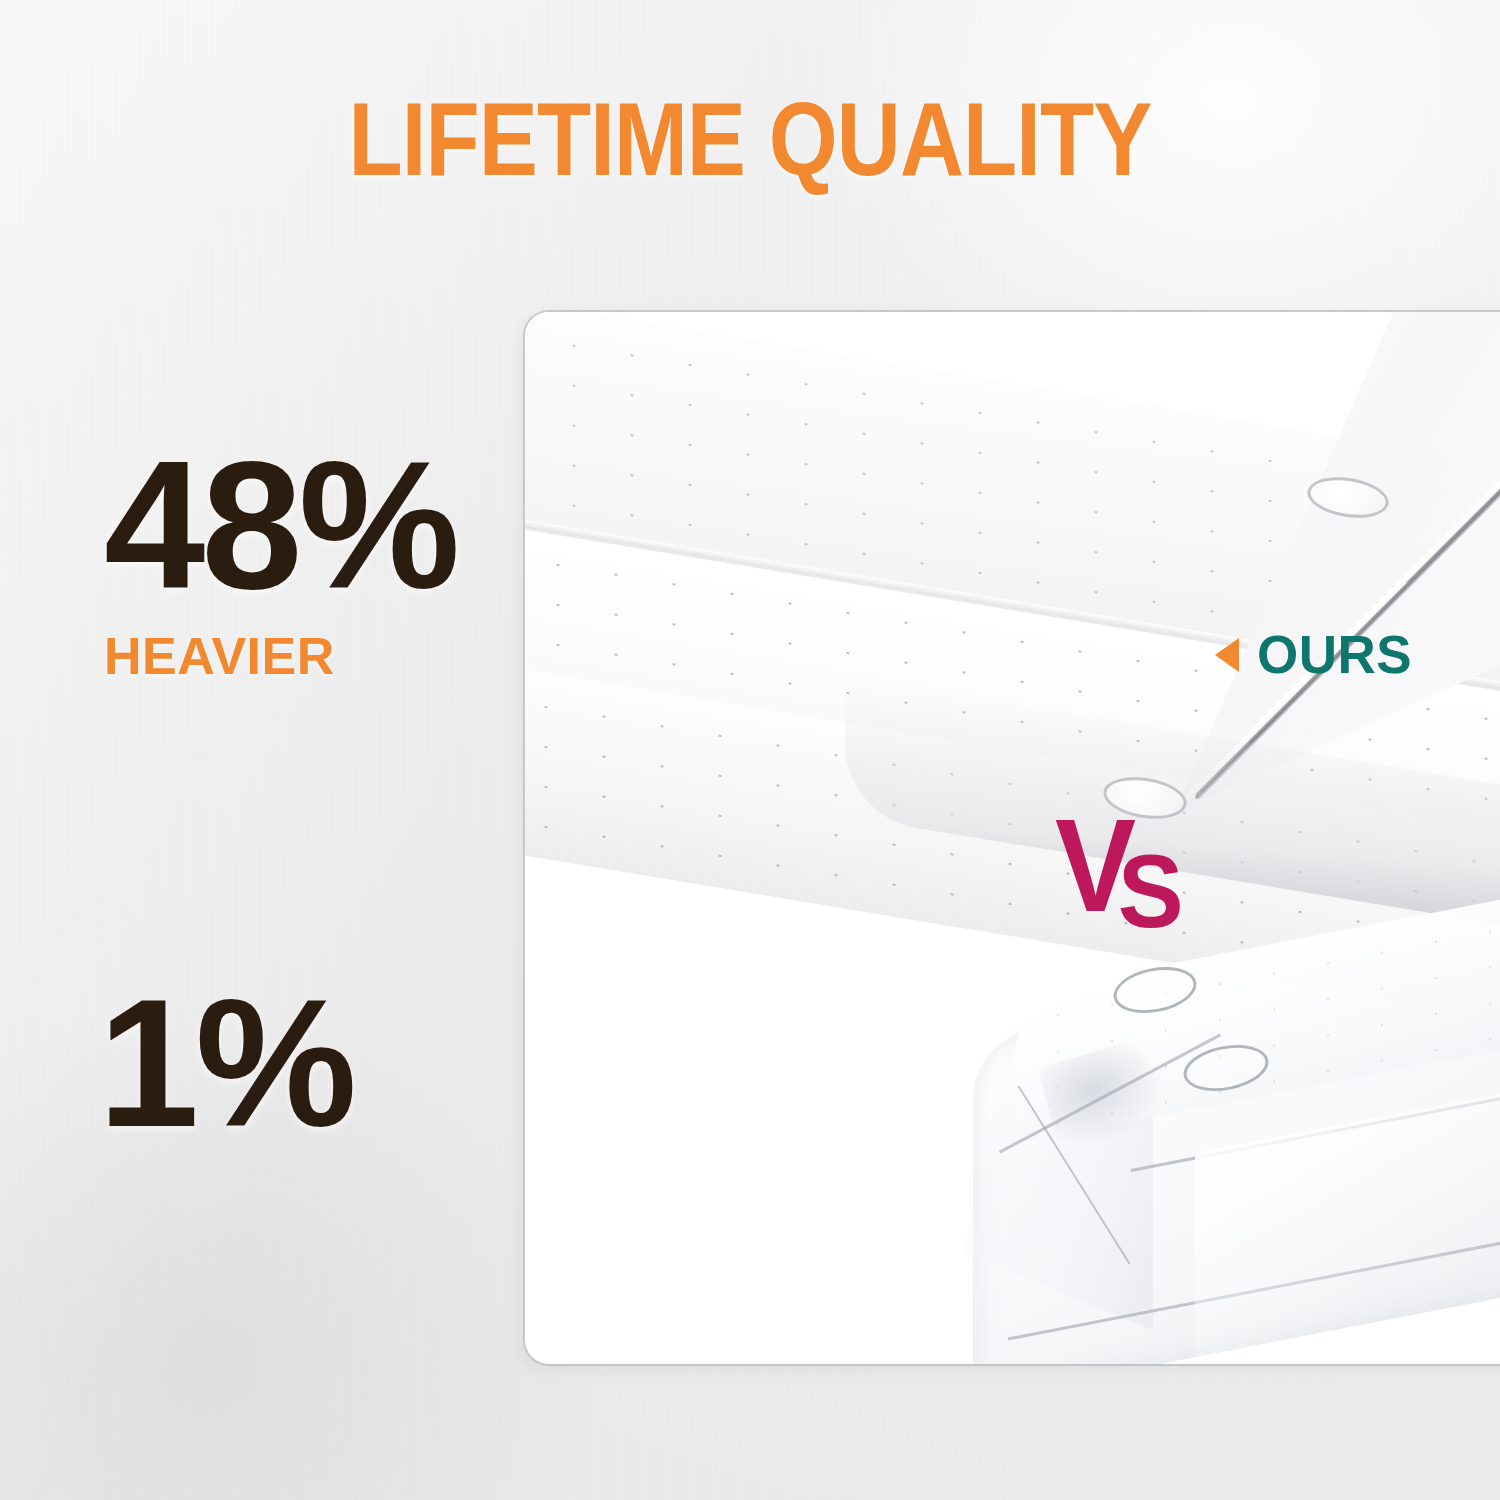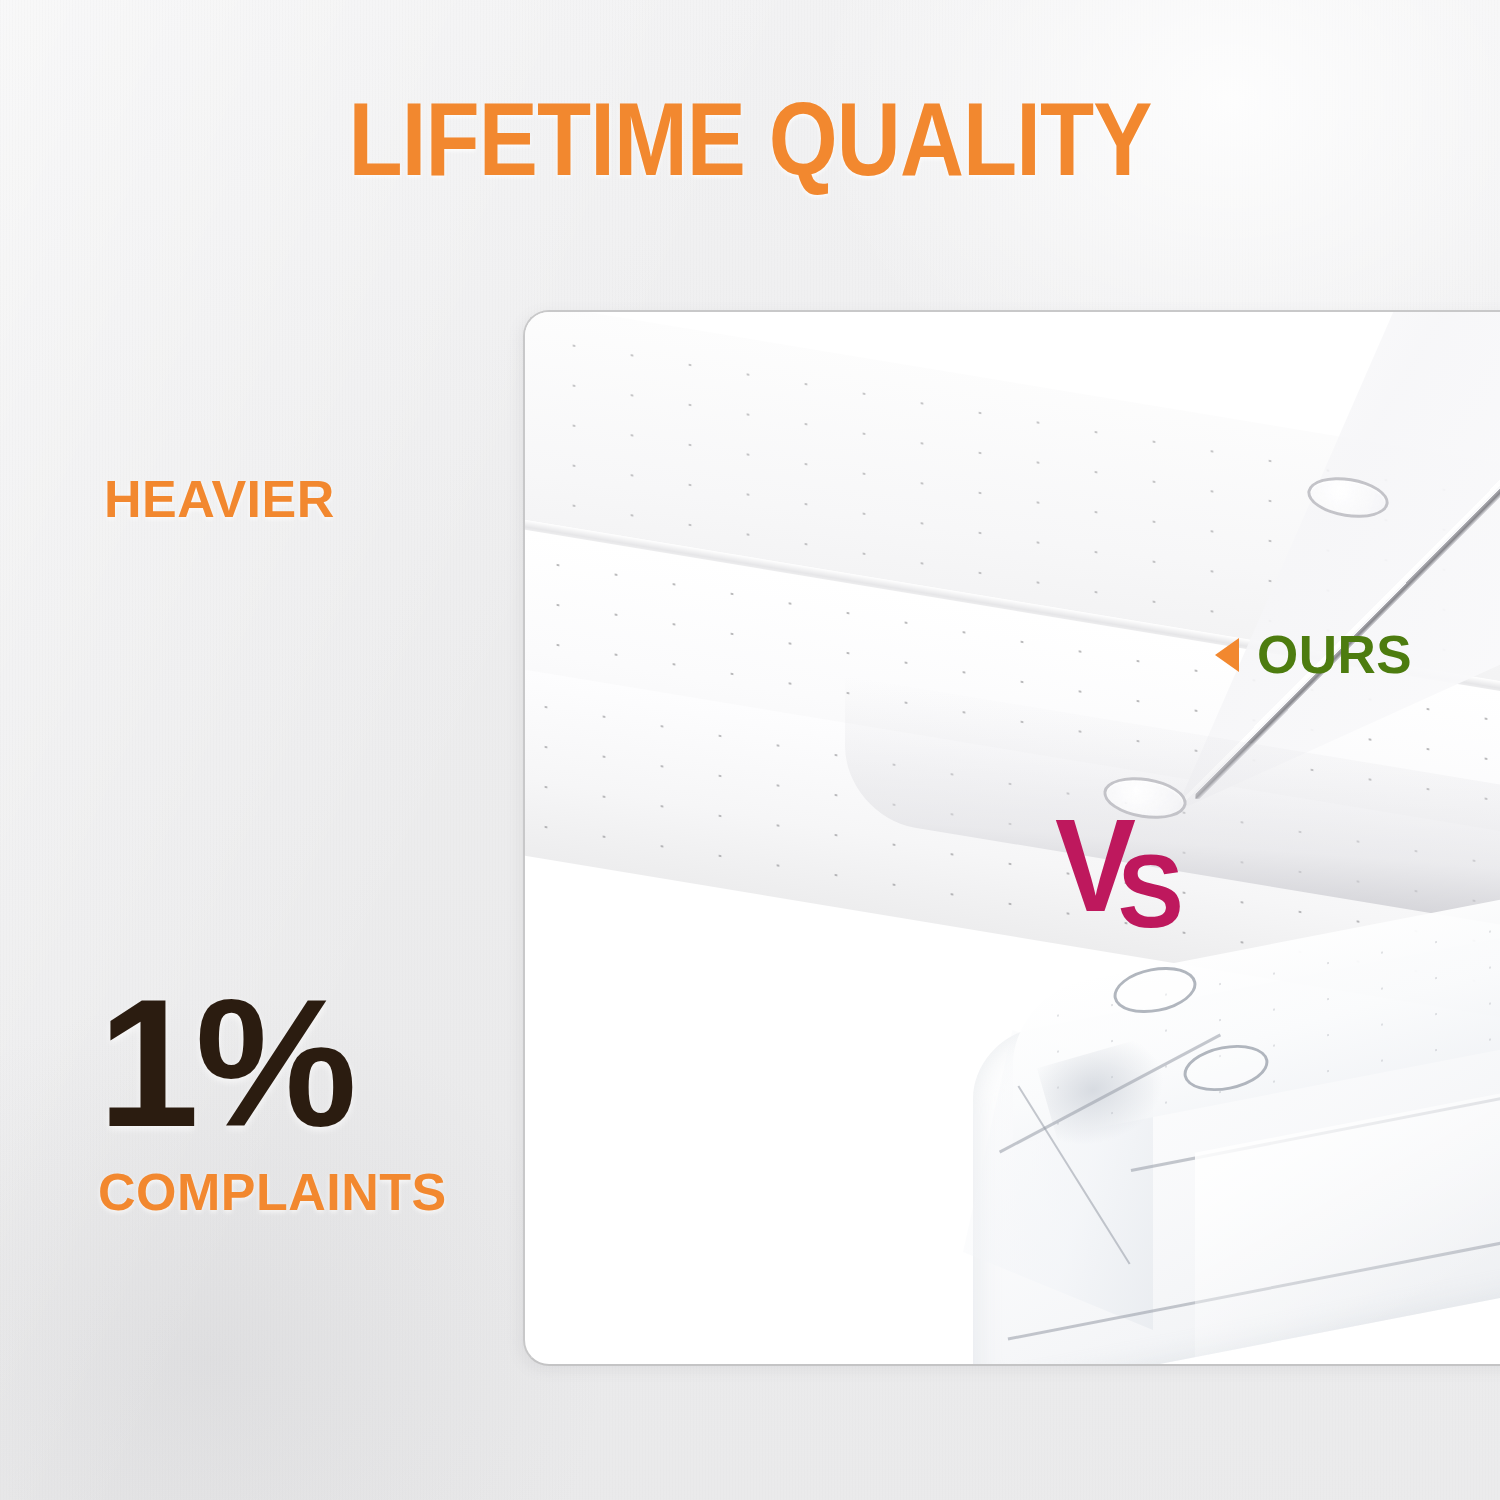--- a/index.html
+++ b/index.html
@@ -386,6 +386,7 @@
   <div class="headline">LIFETIME QUALITY</div>
 
   <div class="stat" id="stat-heavier">
+    <div class="stat-number">48%</div>
     <div class="stat-label">HEAVIER</div>
   </div>
 

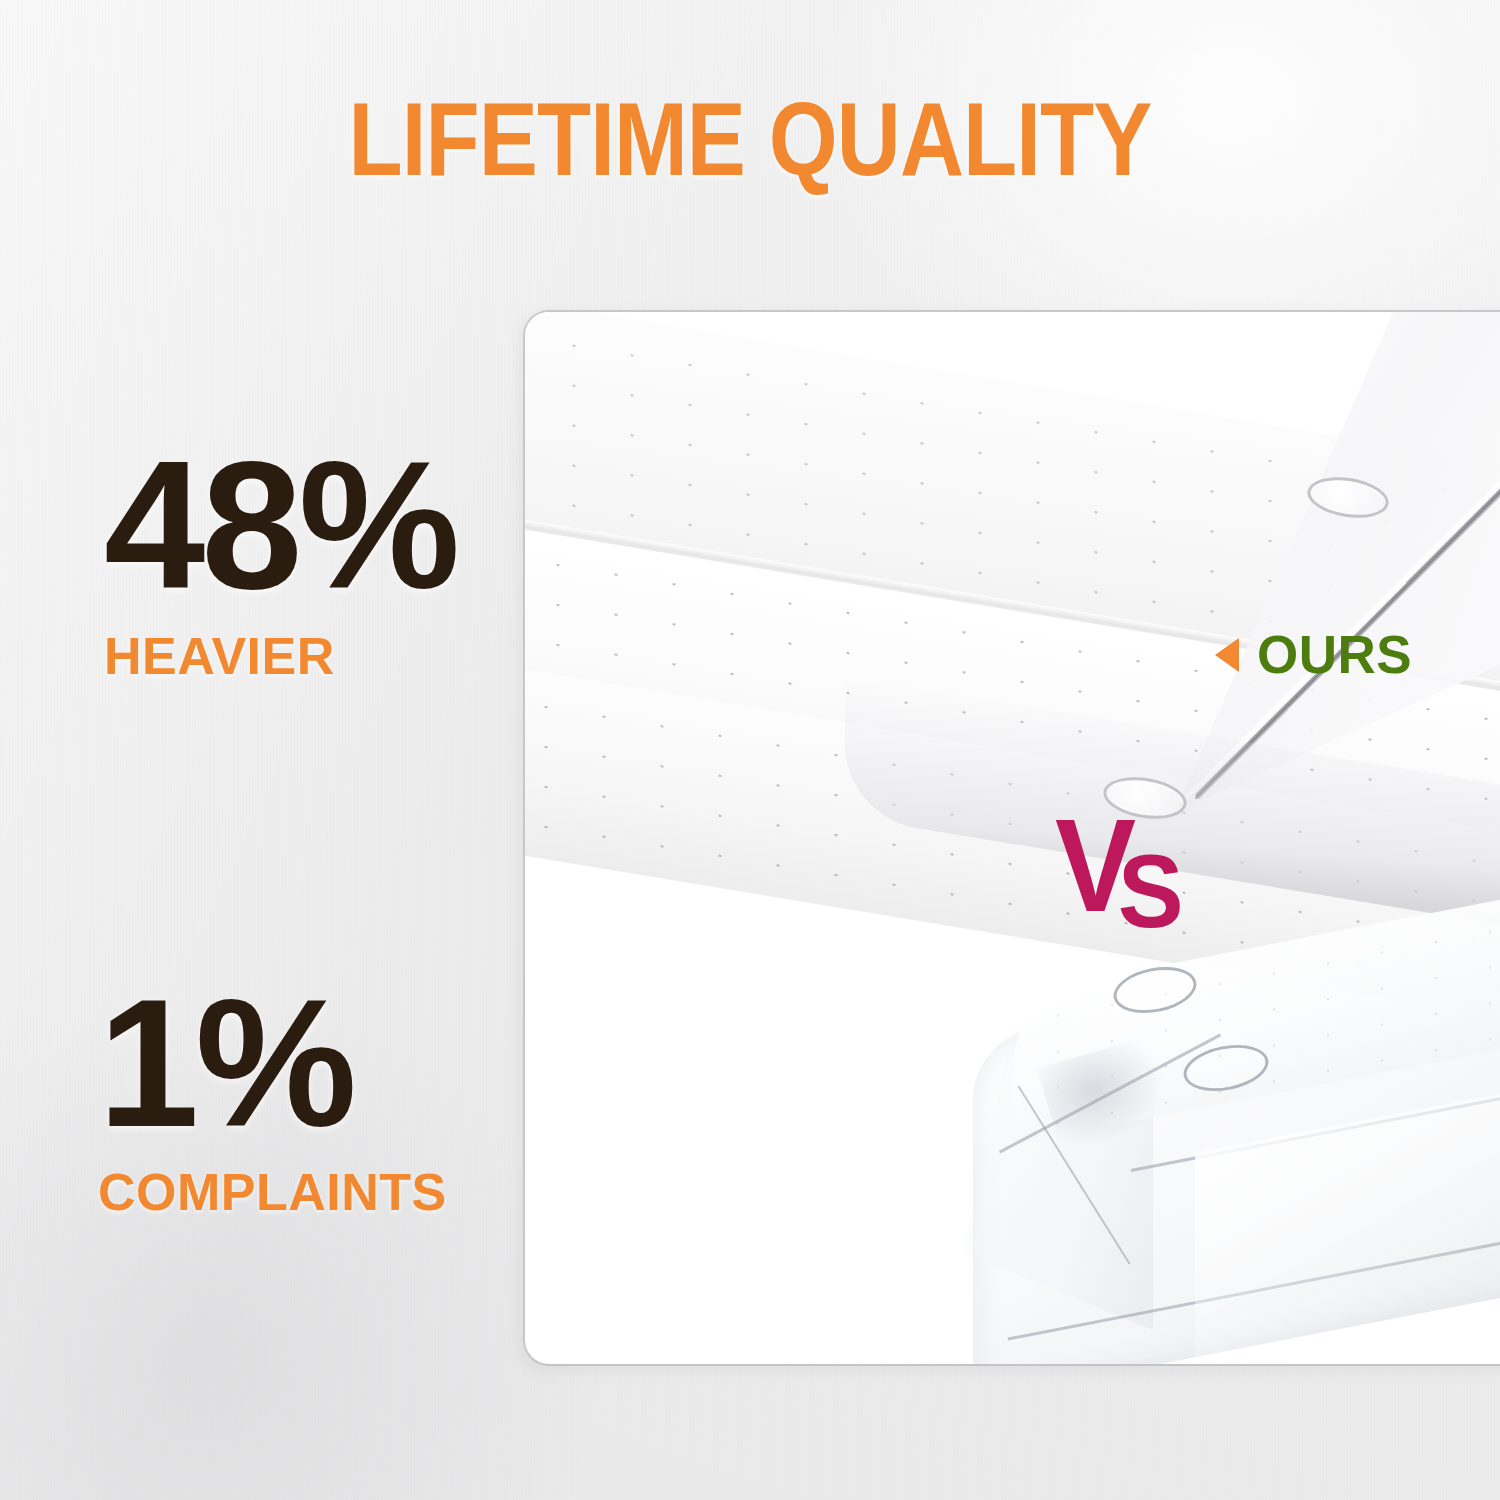--- a/index.html
+++ b/index.html
@@ -319,7 +319,7 @@
     display: flex;
     align-items: center;
     gap: 18px;
-    color: #4d7c0f;
+    color: #0f766e;
     font-weight: 700;
     font-size: 53px;
     letter-spacing: 0.5px;

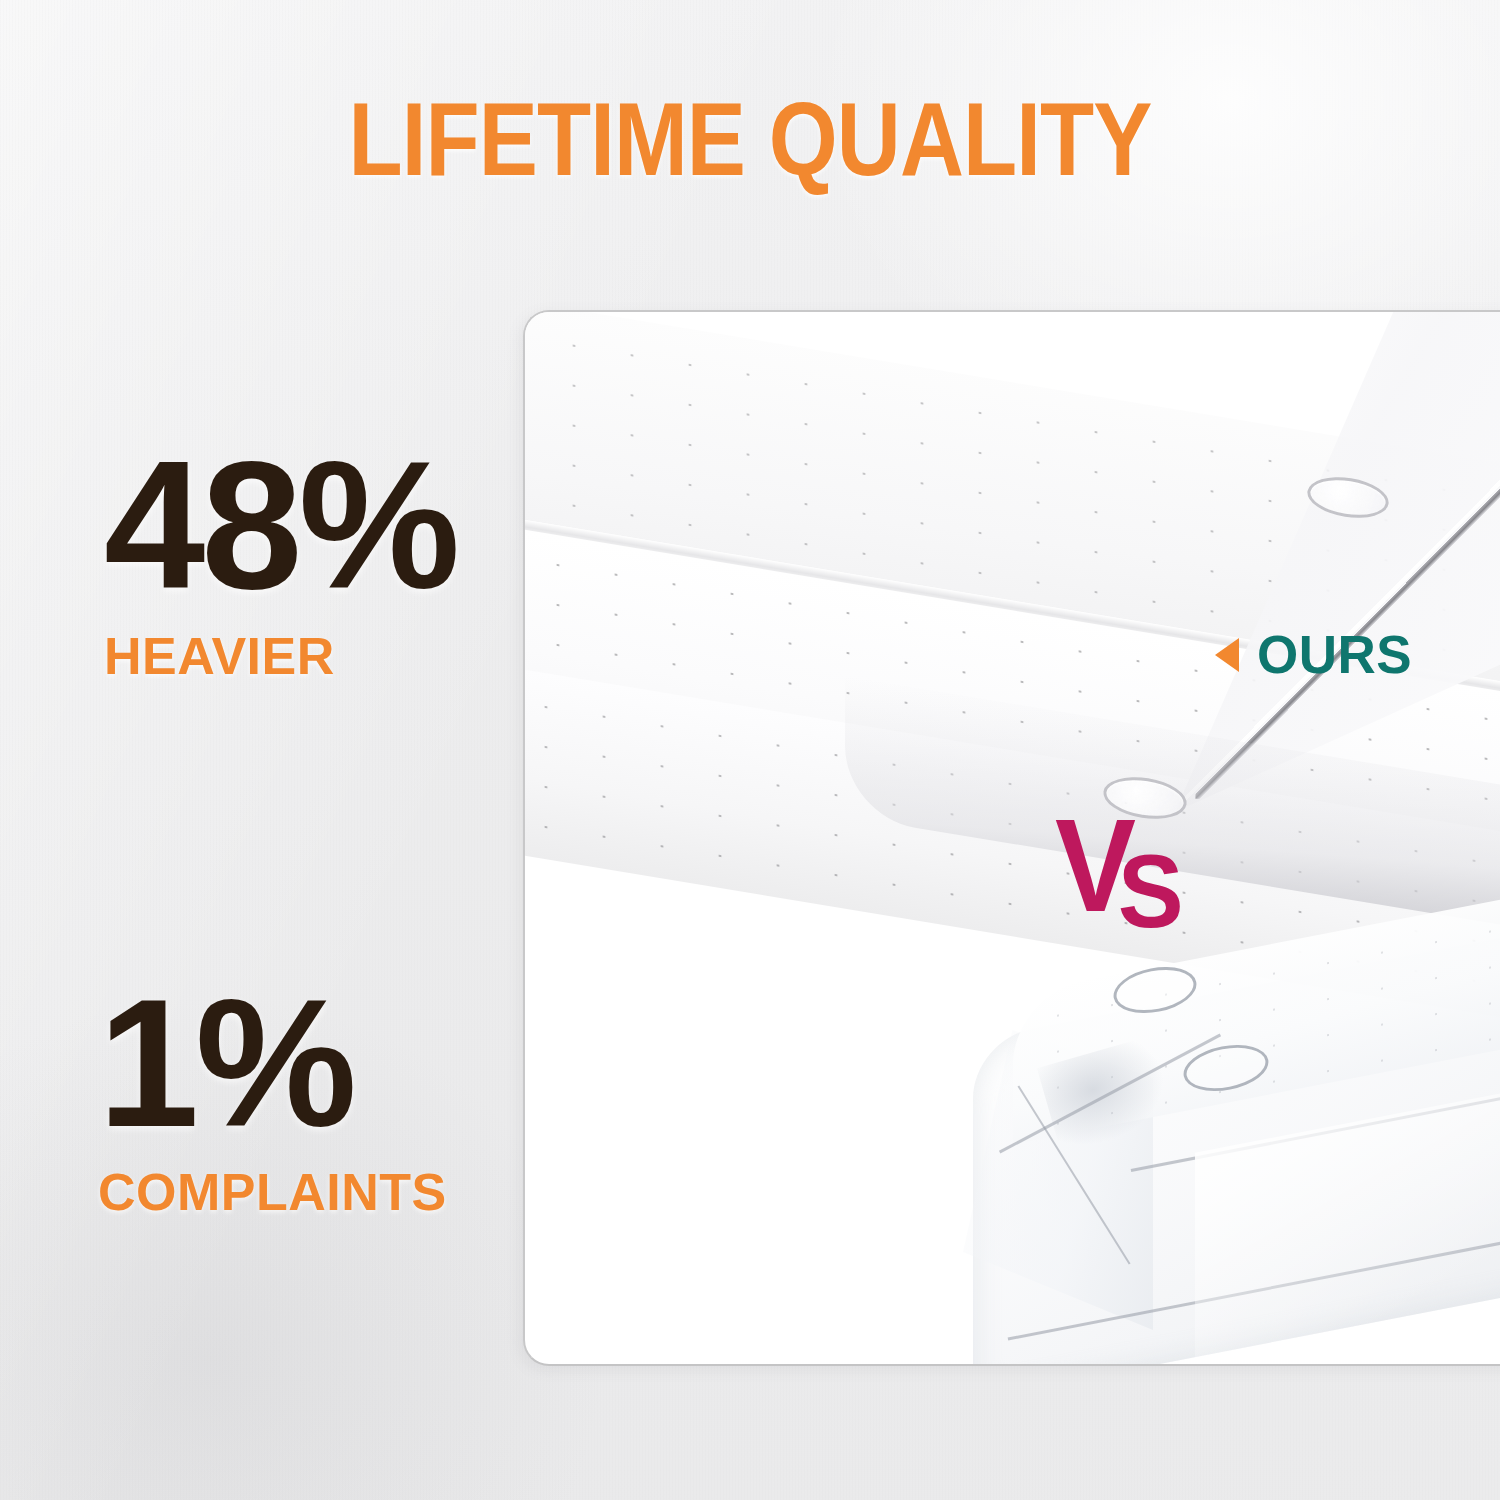--- a/index.html
+++ b/index.html
@@ -393,7 +393,6 @@
   <div class="stat" id="stat-complaints">
     <div class="stat-number">1%</div>
     <div class="stat-label">
-      <div>COMPLAINTS</div>
     </div>
   </div>
 

